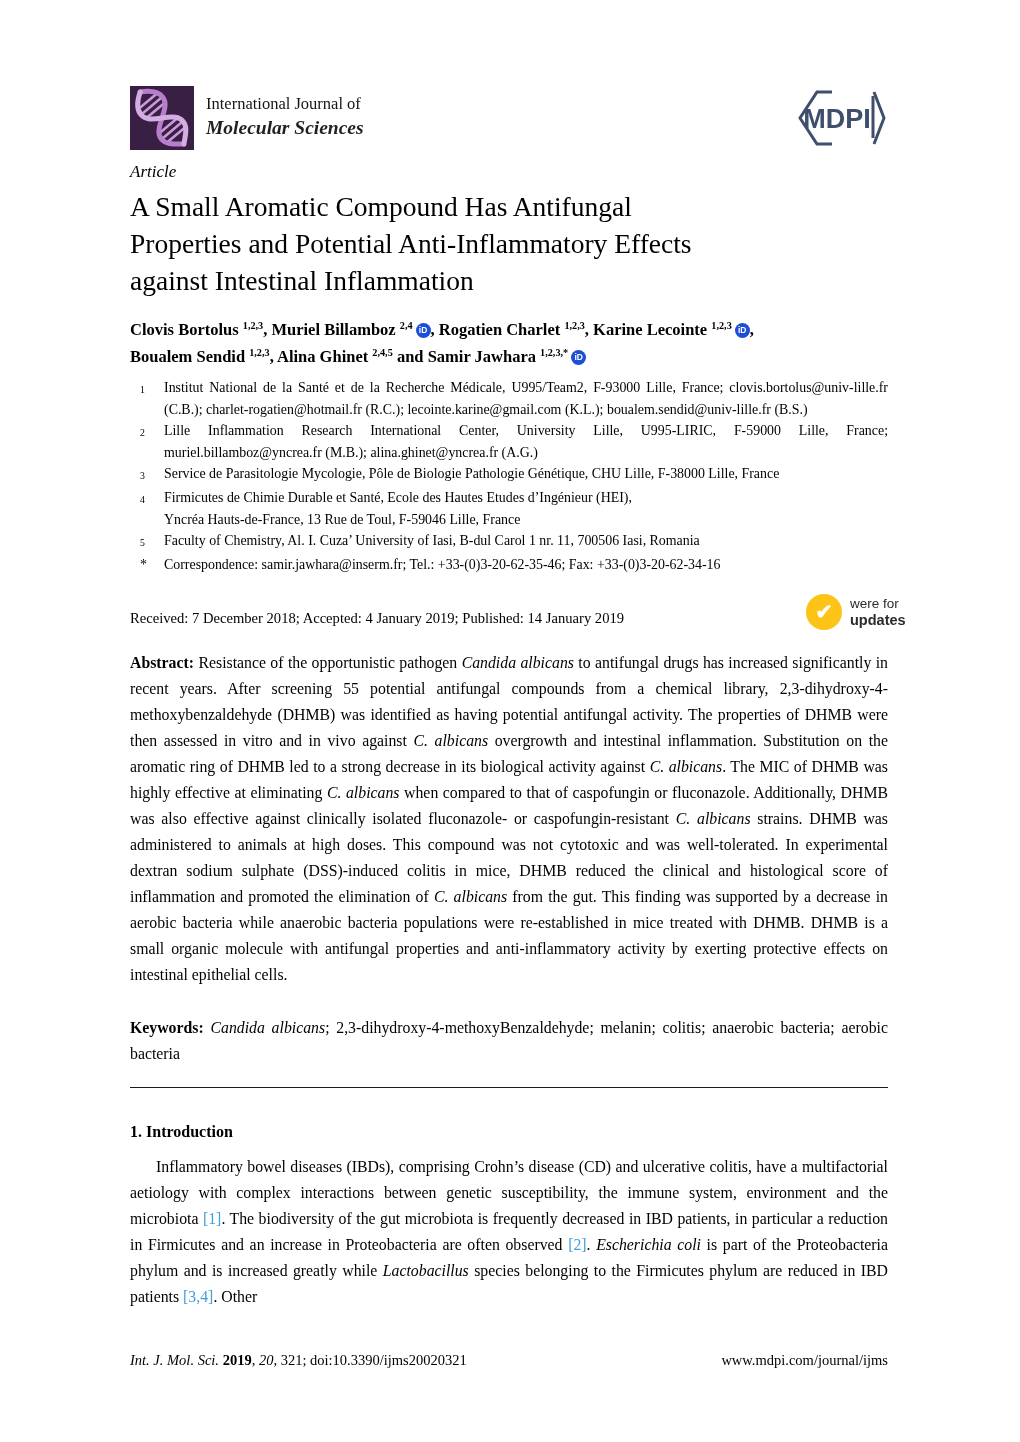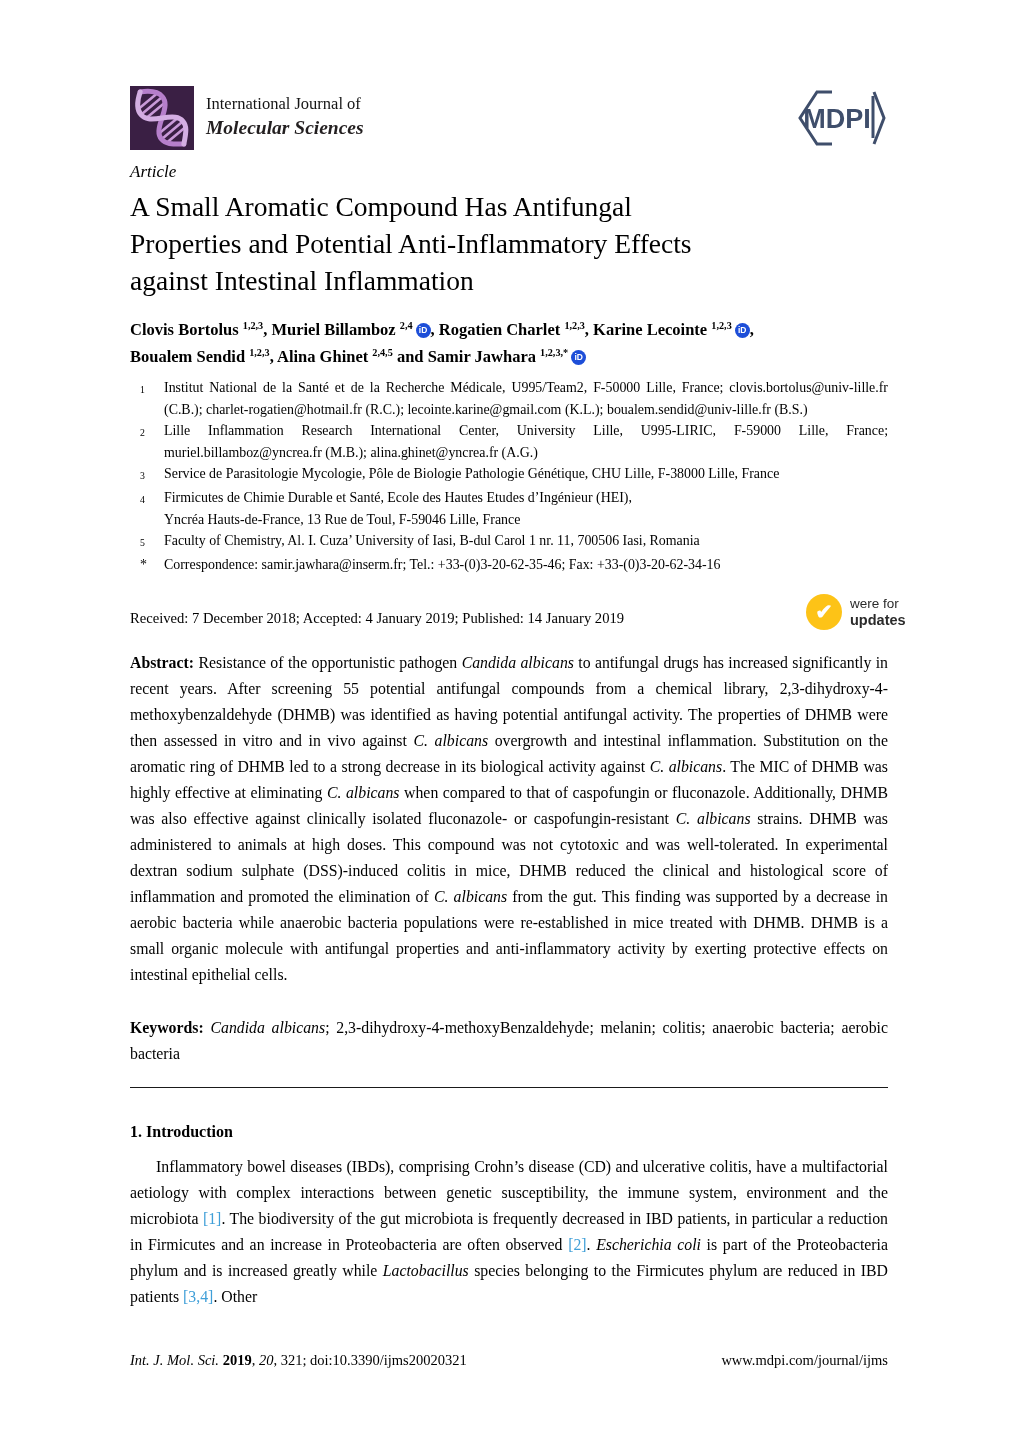--- a/index.html
+++ b/index.html
@@ -96,7 +96,7 @@
   <div class="affils">
     <div class="affil">
       <span class="affil-num">1</span>
-      <span class="affil-text"><span>Institut National de la Santé et de la Recherche Médicale, U995/Team2, F-50000 Lille, France; clovis.bortolus@univ-lille.fr (C.B.); charlet-rogatien@hotmail.fr (R.C.); lecointe.karine@gmail.com (K.L.); boualem.sendid@univ-lille.fr (B.S.)</span></span>
+      <span class="affil-text"><span>Institut National de la Santé et de la Recherche Médicale, U995/Team2, F-93000 Lille, France; clovis.bortolus@univ-lille.fr (C.B.); charlet-rogatien@hotmail.fr (R.C.); lecointe.karine@gmail.com (K.L.); boualem.sendid@univ-lille.fr (B.S.)</span></span>
     </div>
     <div class="affil">
       <span class="affil-num">2</span>

